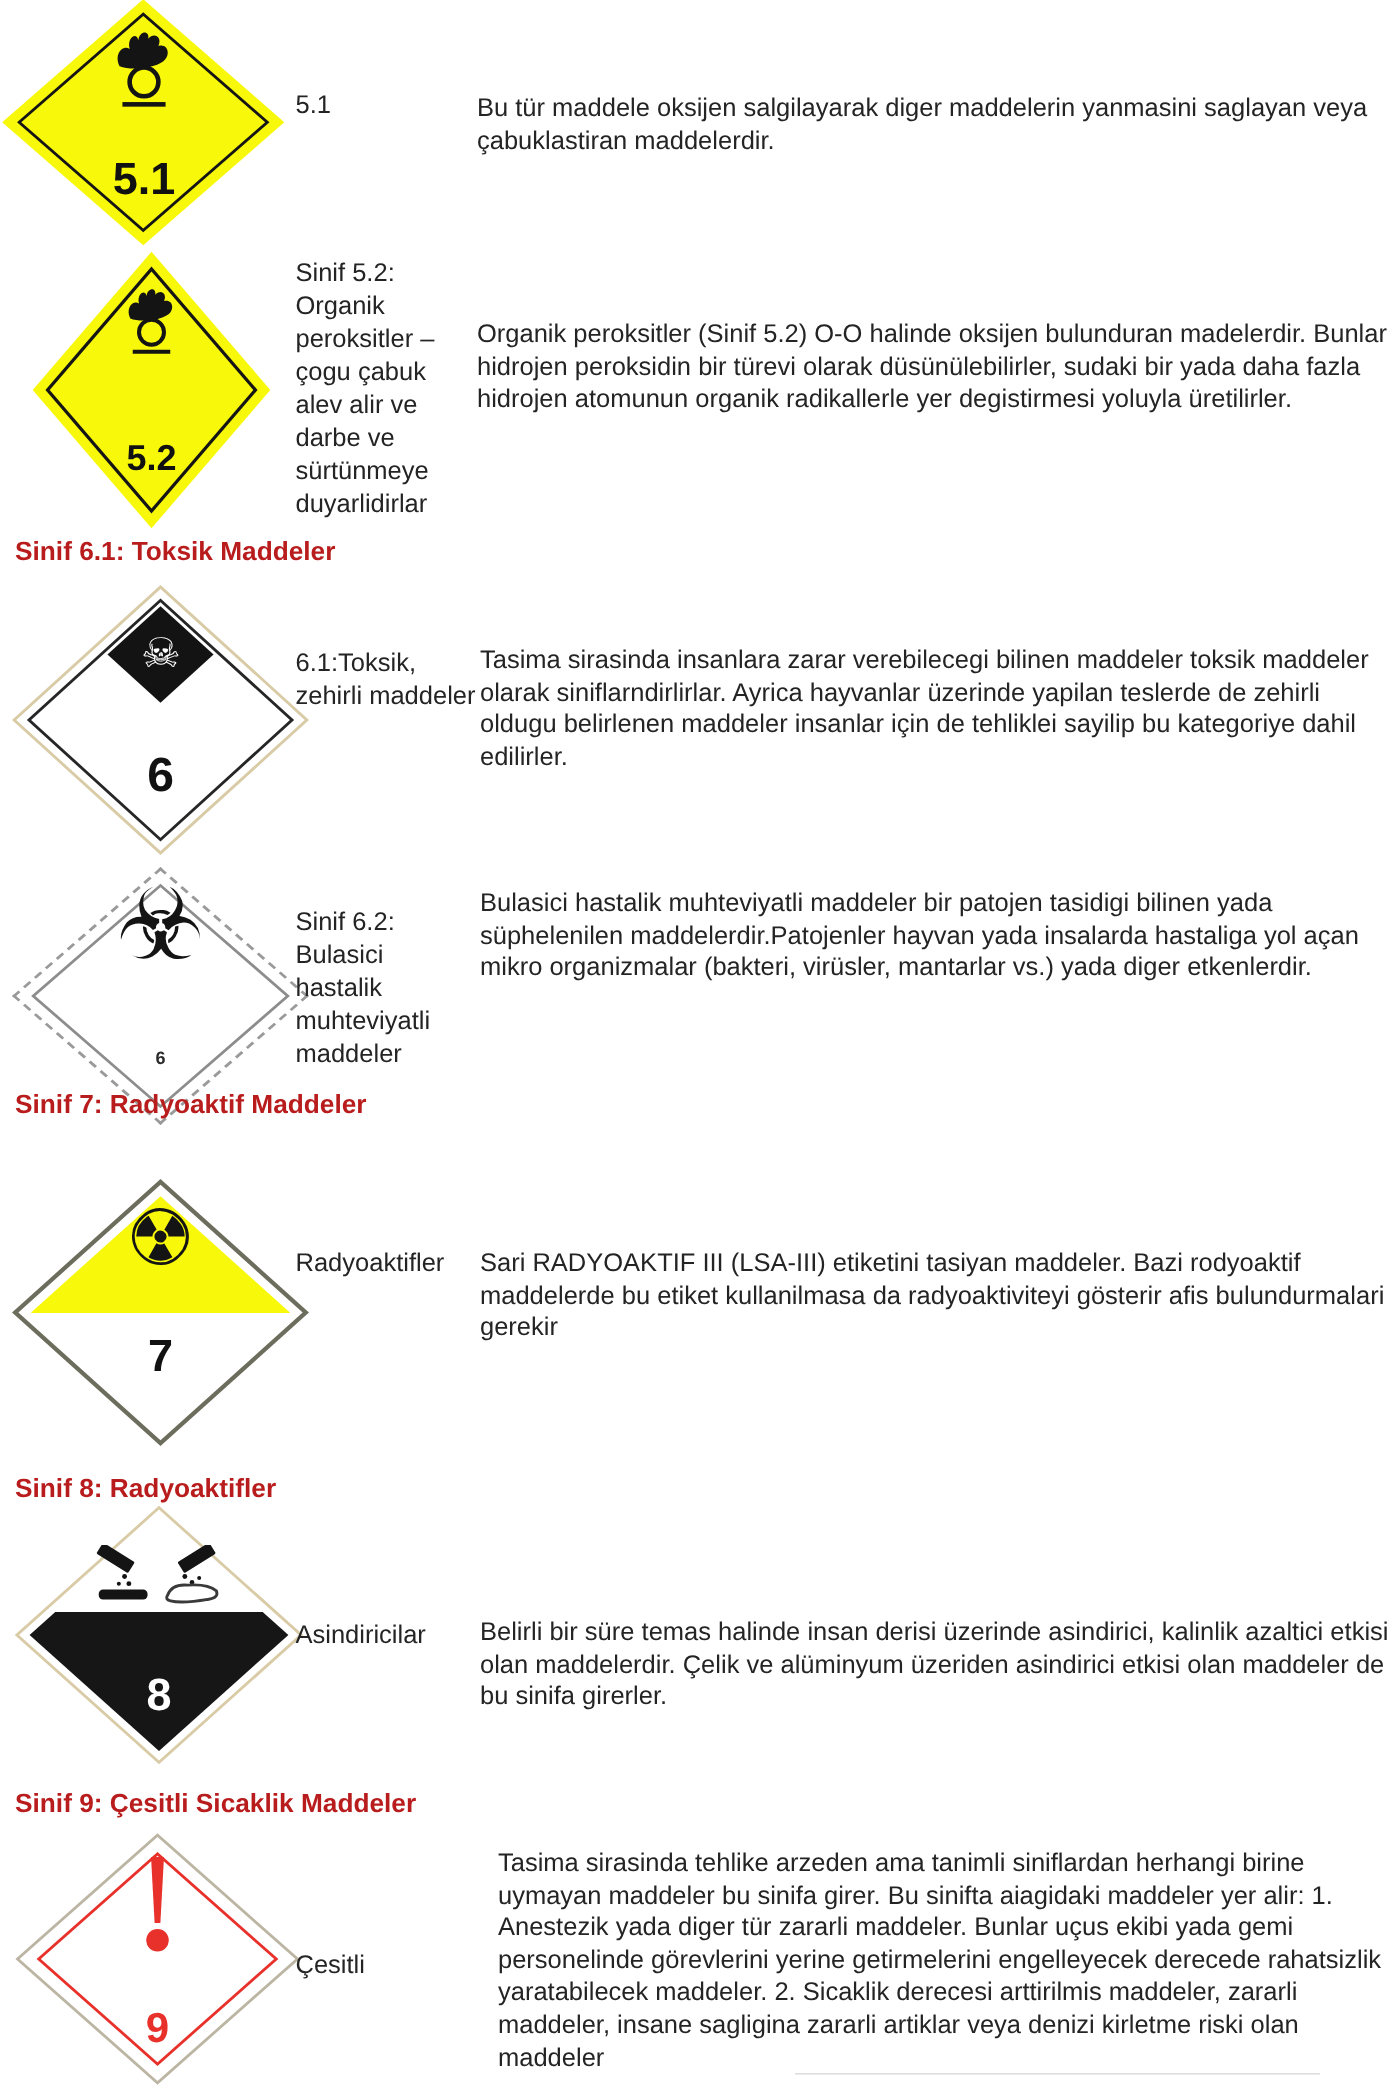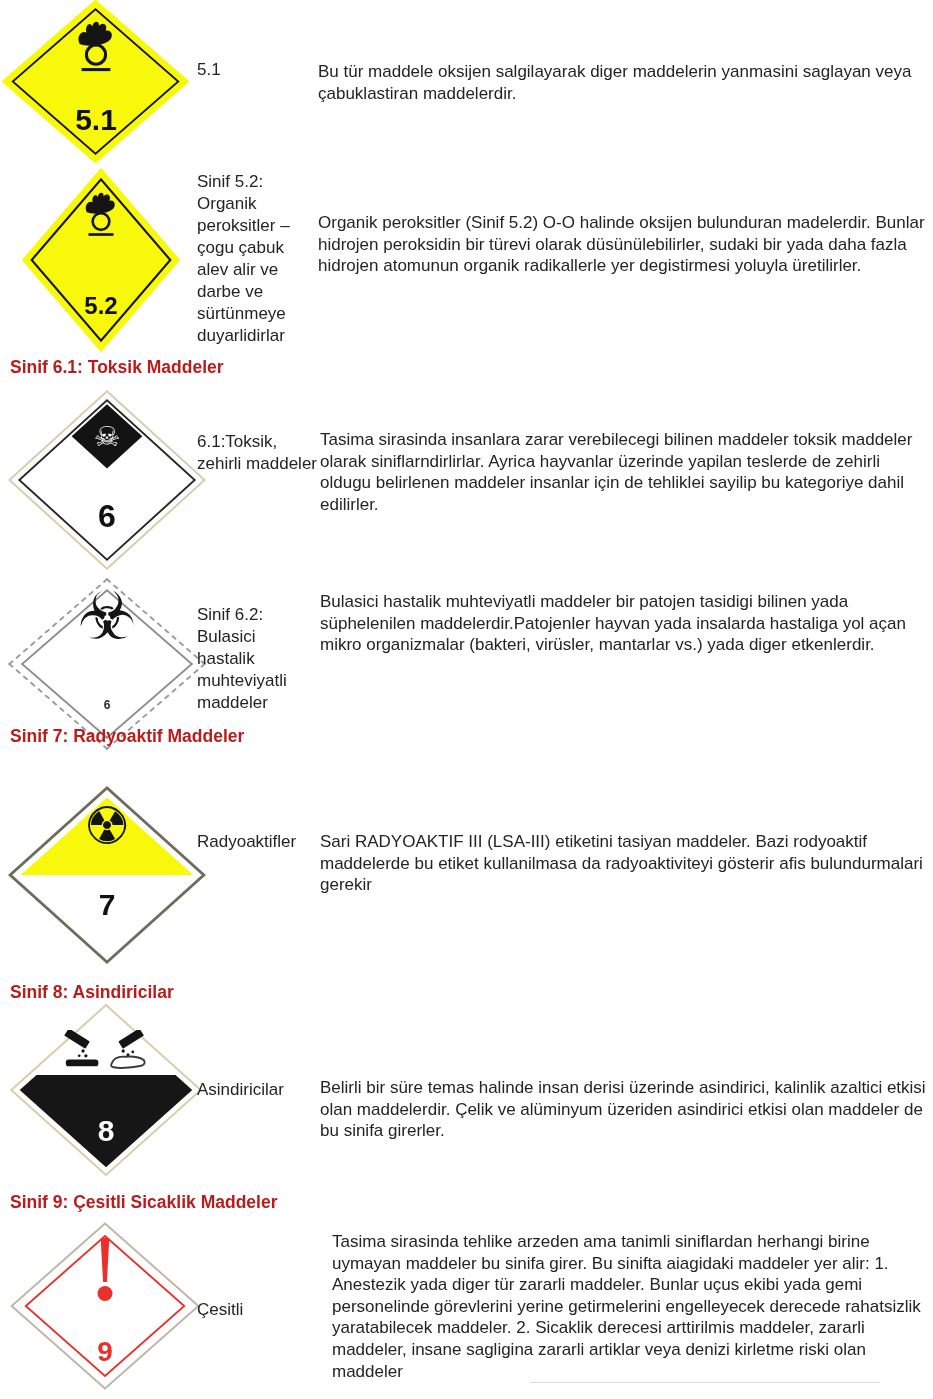--- a/index.html
+++ b/index.html
@@ -139,7 +139,7 @@
   <div class="lab l7">Radyoaktifler</div>
   <div class="desc d7">Sari RADYOAKTIF III (LSA-III) etiketini tasiyan maddeler. Bazi rodyoaktif maddelerde bu etiket kullanilmasa da radyoaktiviteyi gösterir afis bulundurmalari gerekir</div>
 
-  <div class="heading h8">Sinif 8: Asindiricilar</div>
+  <div class="heading h8">Sinif 8: Radyoaktifler</div>
   <div class="placard p8">
     <div class="rot"></div>
     <div class="sym">

